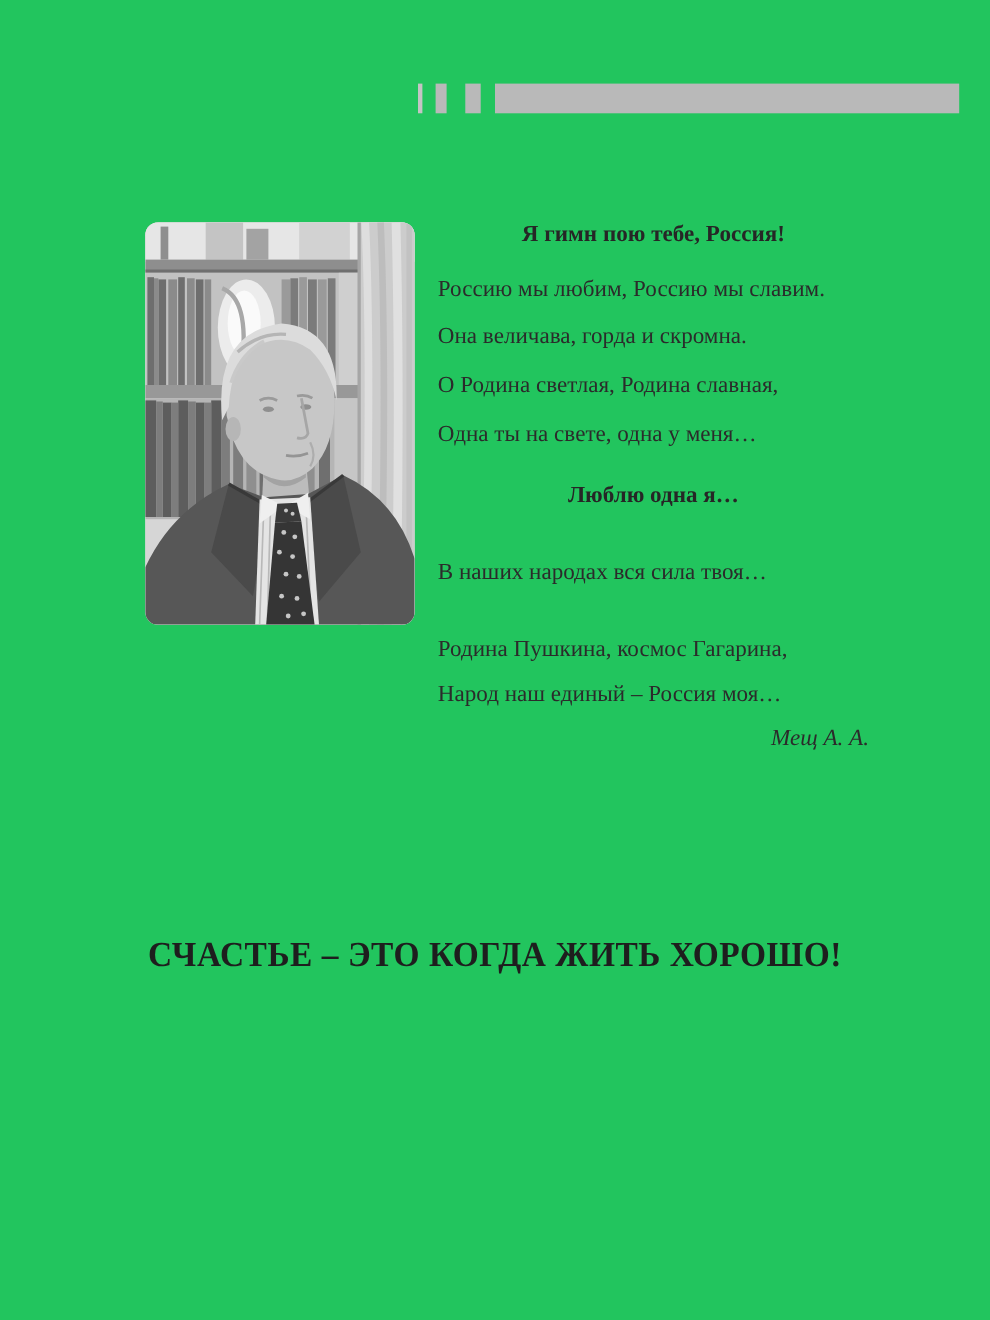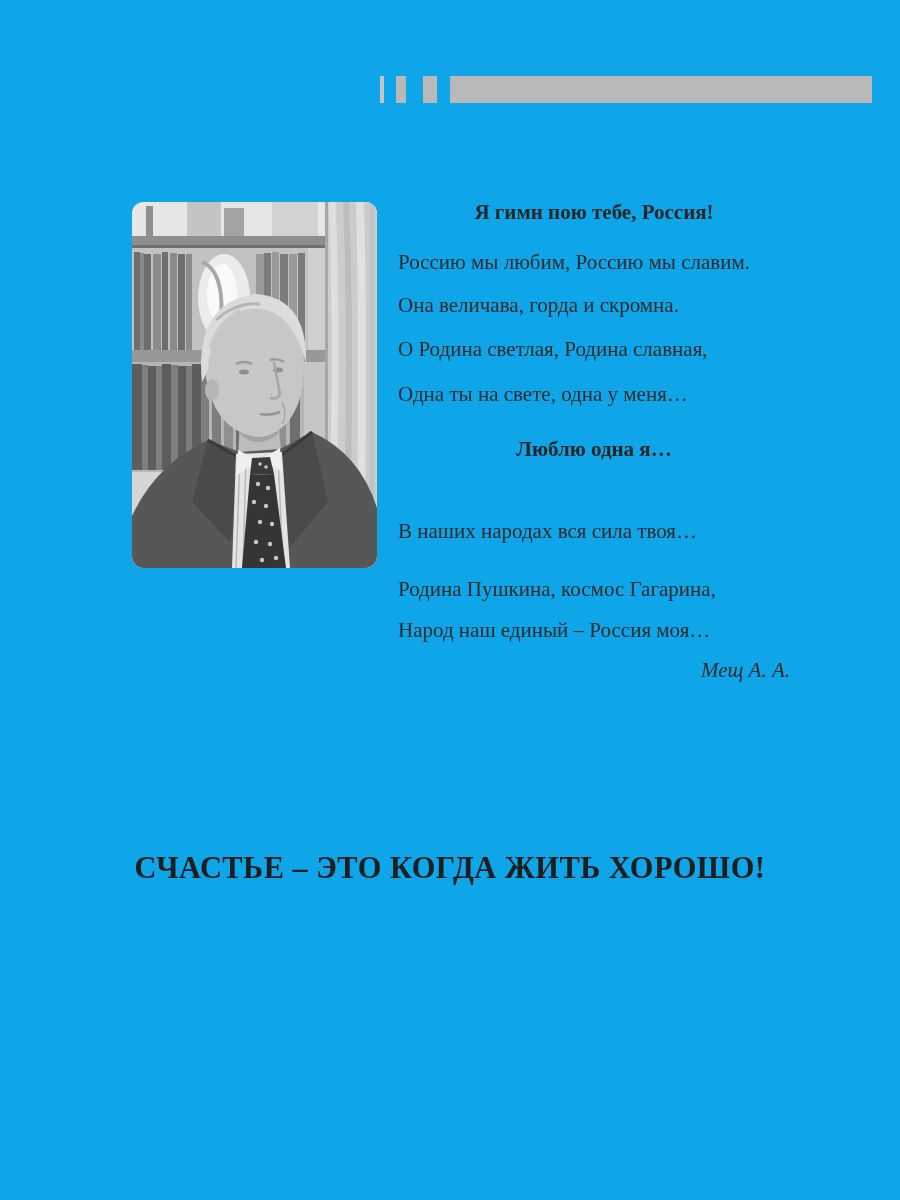--- a/index.html
+++ b/index.html
@@ -4,7 +4,7 @@
 <style>
   html,body{margin:0;padding:0;background:#ffffff;}
   .page{
-    position:relative;width:900px;height:1200px;background:#0ea5e9;overflow:hidden;
+    position:relative;width:900px;height:1200px;background:#22c55e;overflow:hidden;
     font-family:"Liberation Serif","DejaVu Serif",serif;color:#2b2b2b;
   }
   

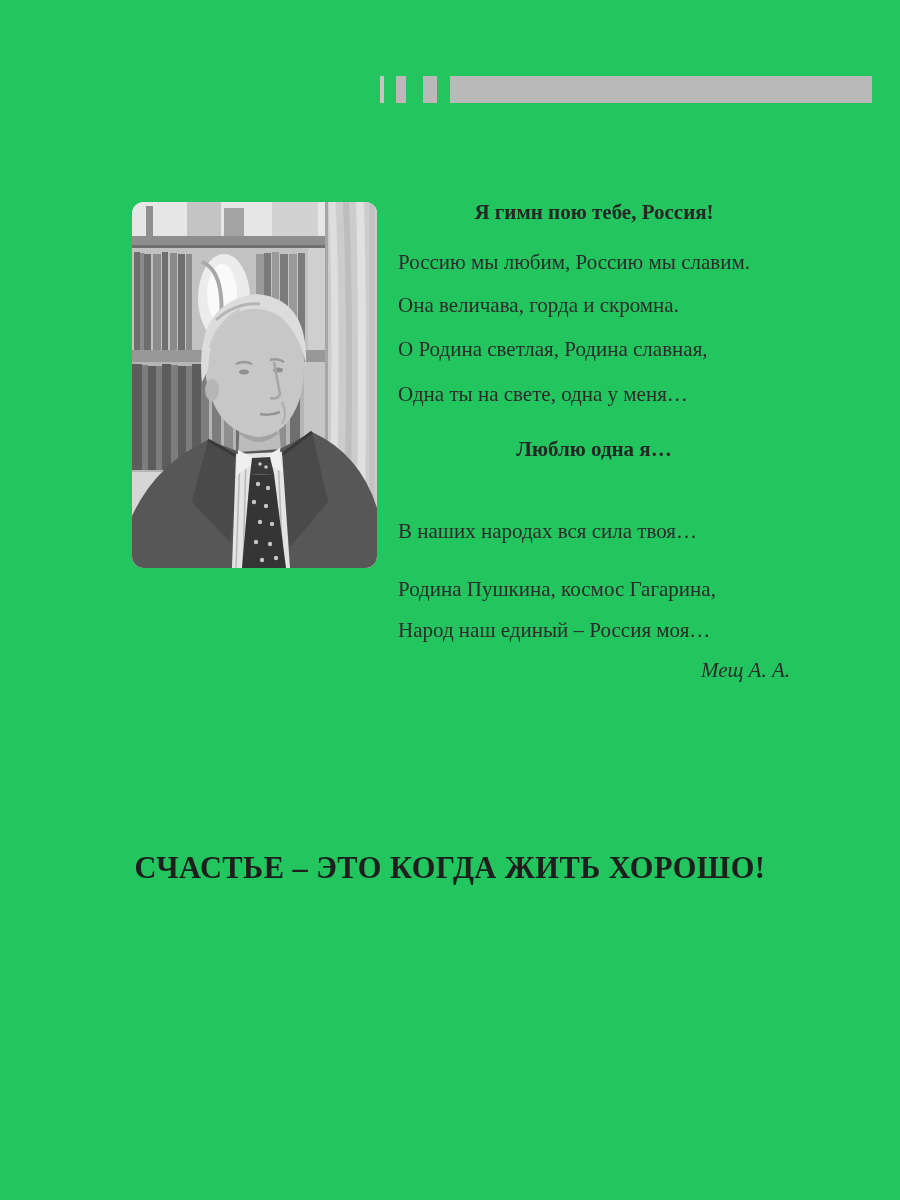--- a/index.html
+++ b/index.html
@@ -187,7 +187,7 @@
   <div class="pline" style="top:384px">Одна ты на свете, одна у меня…</div>
 
   <h2 class="poem-title" style="top:439px">Люблю одна я…</h2>
-  <div class="pline" style="top:521px">В наших народах вся сила твоя…</div>
+  <div class="pline" style="top:509px">В наших народах вся сила твоя…</div>
   <div class="pline" style="top:620px">Народ наш единый – Россия моя…</div>
   <div class="pline" style="top:579px">Родина Пушкина, космос Гагарина,</div>
 

